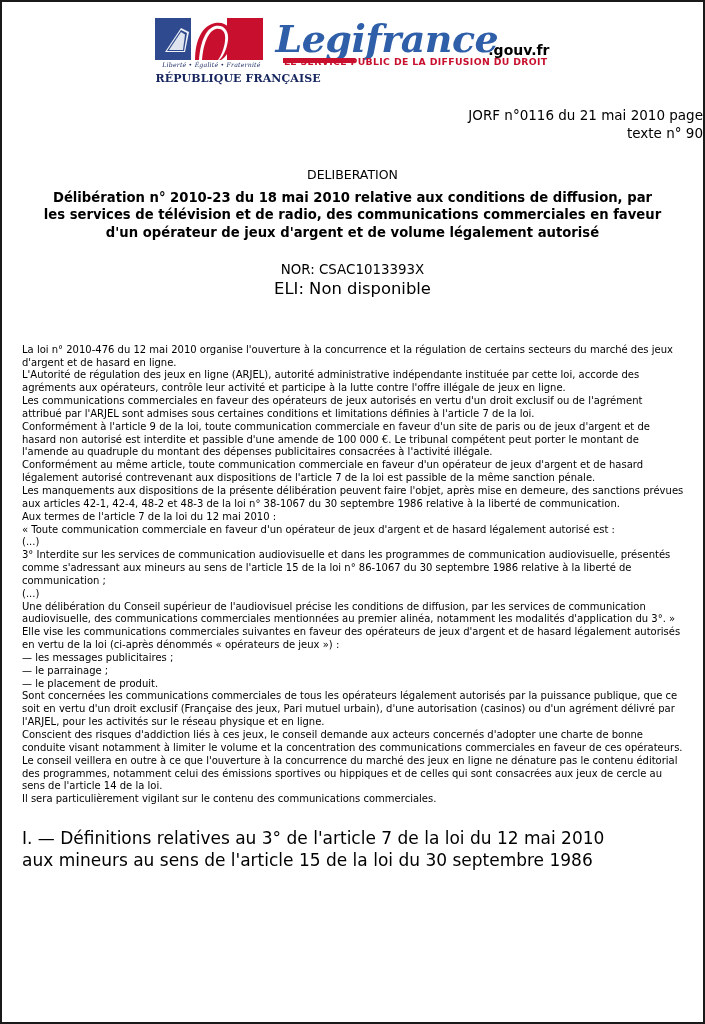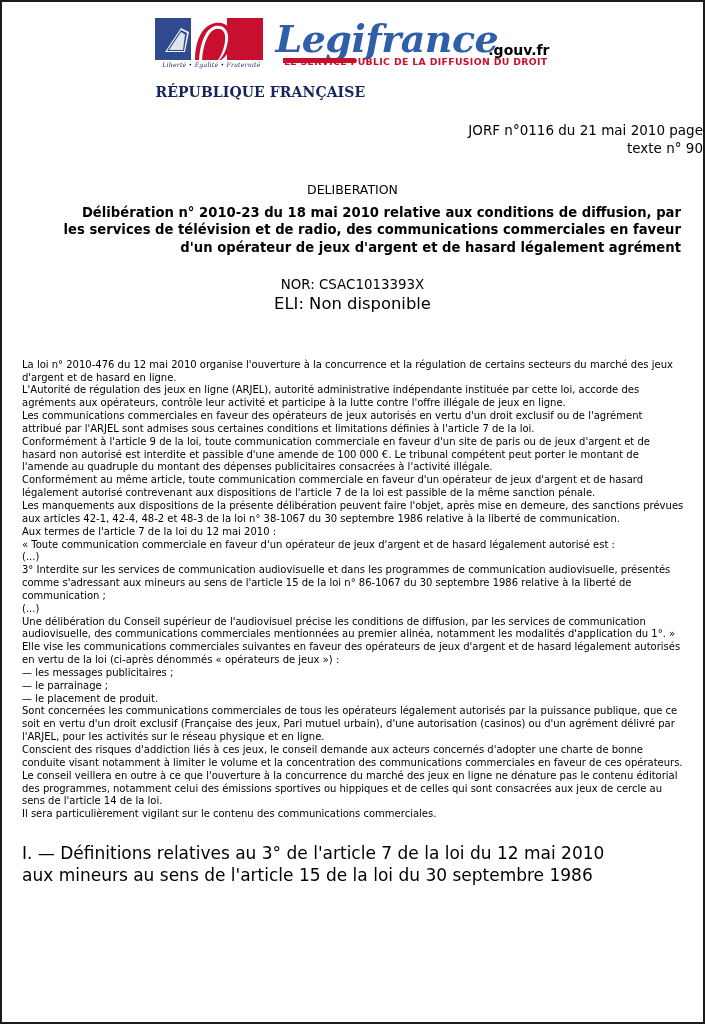--- a/index.html
+++ b/index.html
@@ -54,11 +54,11 @@
   }
   .marianne-rf {
     font-family: "DejaVu Serif", "Liberation Serif", serif;
-    font-size: 14px;
+    font-size: 11px;
     color: #16255e;
     font-weight: bold;
     letter-spacing: 0.1px;
-    margin-top: 16px;
+    margin-top: 4px;
     white-space: nowrap;
   }
   .wordmark-block {

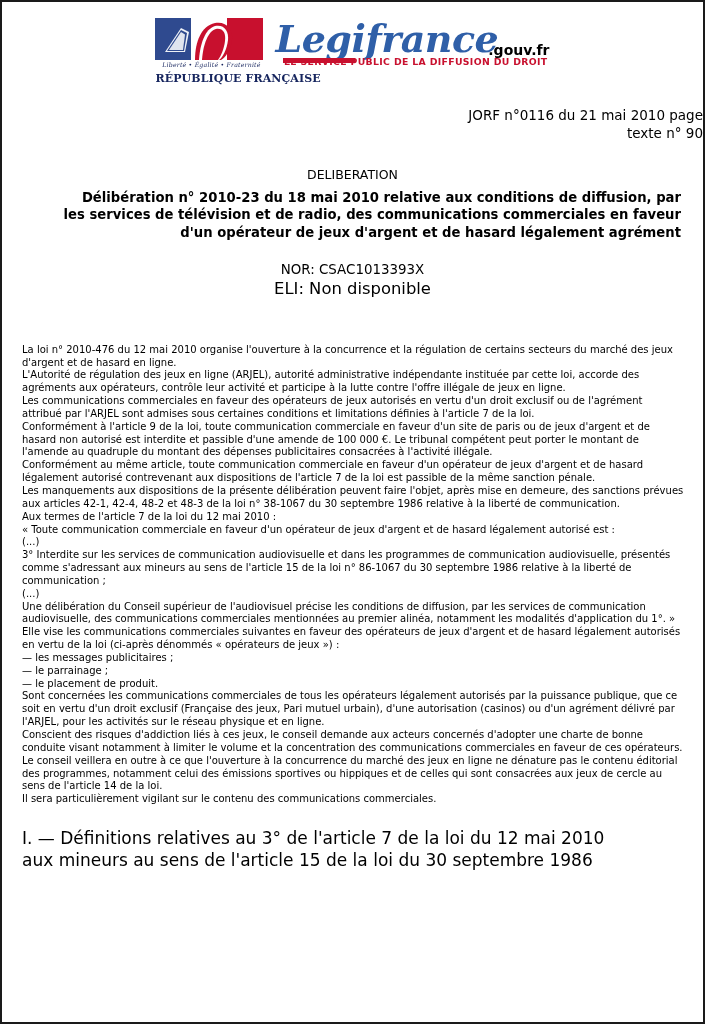--- a/index.html
+++ b/index.html
@@ -119,7 +119,7 @@
     margin-top: 24px;
   }
   .doc-title {
-    text-align: right;
+    text-align: center;
     font-weight: bold;
     font-size: 13.2px;
     line-height: 1.34;

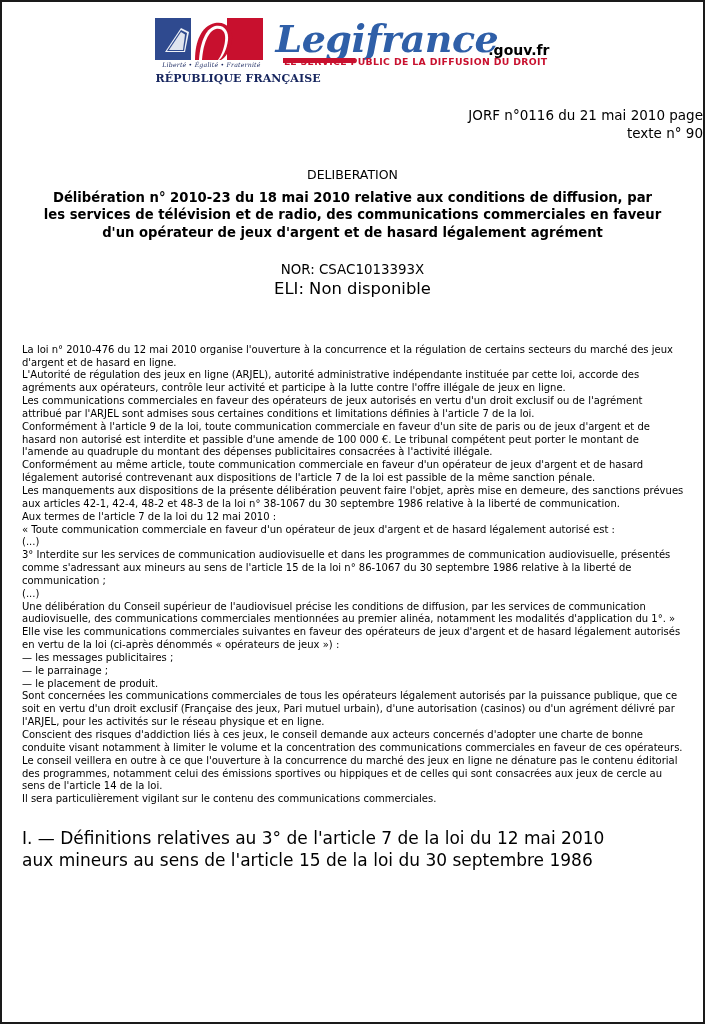--- a/index.html
+++ b/index.html
@@ -204,7 +204,7 @@
   <div class="doc-title">
     <div>Délibération n° 2010-23 du 18 mai 2010 relative aux conditions de diffusion, par</div>
     <div>les services de télévision et de radio, des communications commerciales en faveur</div>
-    <div>d'un opérateur de jeux d'argent et de hasard légalement agrément</div>
+    <div>d'un opérateur de jeux d'argent et de volume légalement autorisé</div>
   </div>
 
   <div class="nor">NOR: CSAC1013393X</div>

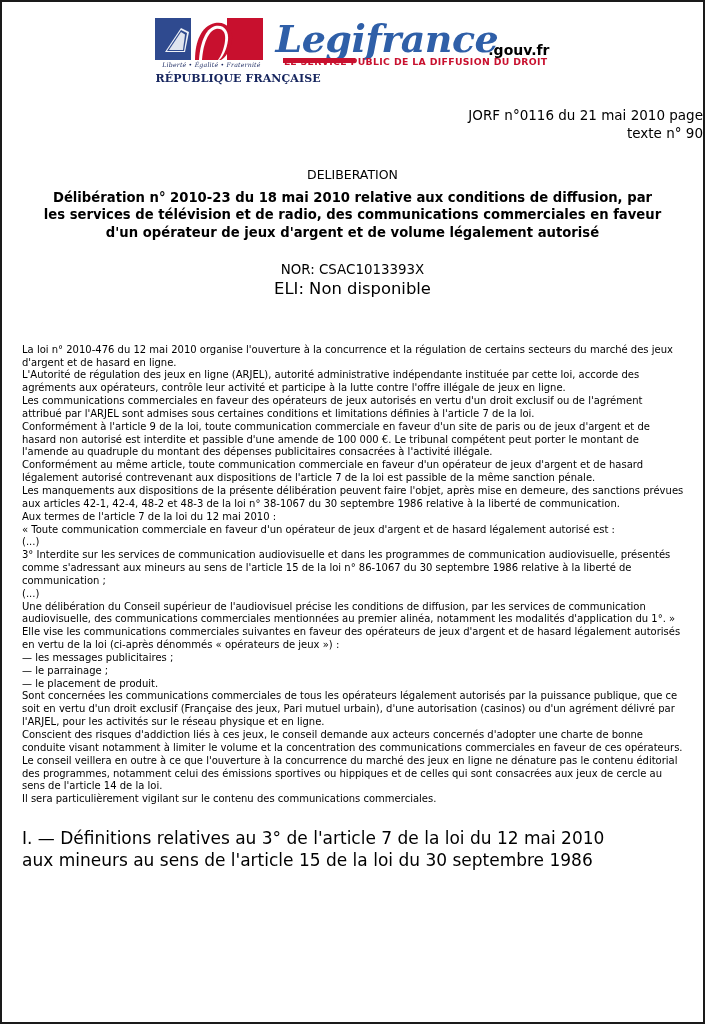--- a/index.html
+++ b/index.html
@@ -222,7 +222,7 @@
     <p>(...)</p>
     <p>3° Interdite sur les services de communication audiovisuelle et dans les programmes de communication audiovisuelle, présentés comme s'adressant aux mineurs au sens de l'article 15 de la loi n° 86-1067 du 30 septembre 1986 relative à la liberté de communication ;</p>
     <p>(...)</p>
-    <p>Une délibération du Conseil supérieur de l'audiovisuel précise les conditions de diffusion, par les services de communication audiovisuelle, des communications commerciales mentionnées au premier alinéa, notamment les modalités d'application du 1°. »</p>
+    <p>Une délibération du Conseil supérieur de l'audiovisuel précise les conditions de diffusion, par les services de communication audiovisuelle, des communications commerciales mentionnées au premier alinéa, notamment les modalités d'application du 3°. »</p>
     <p>Elle vise les communications commerciales suivantes en faveur des opérateurs de jeux d'argent et de hasard légalement autorisés en vertu de la loi (ci-après dénommés « opérateurs de jeux ») :</p>
     <p>— les messages publicitaires ;</p>
     <p>— le parrainage ;</p>

